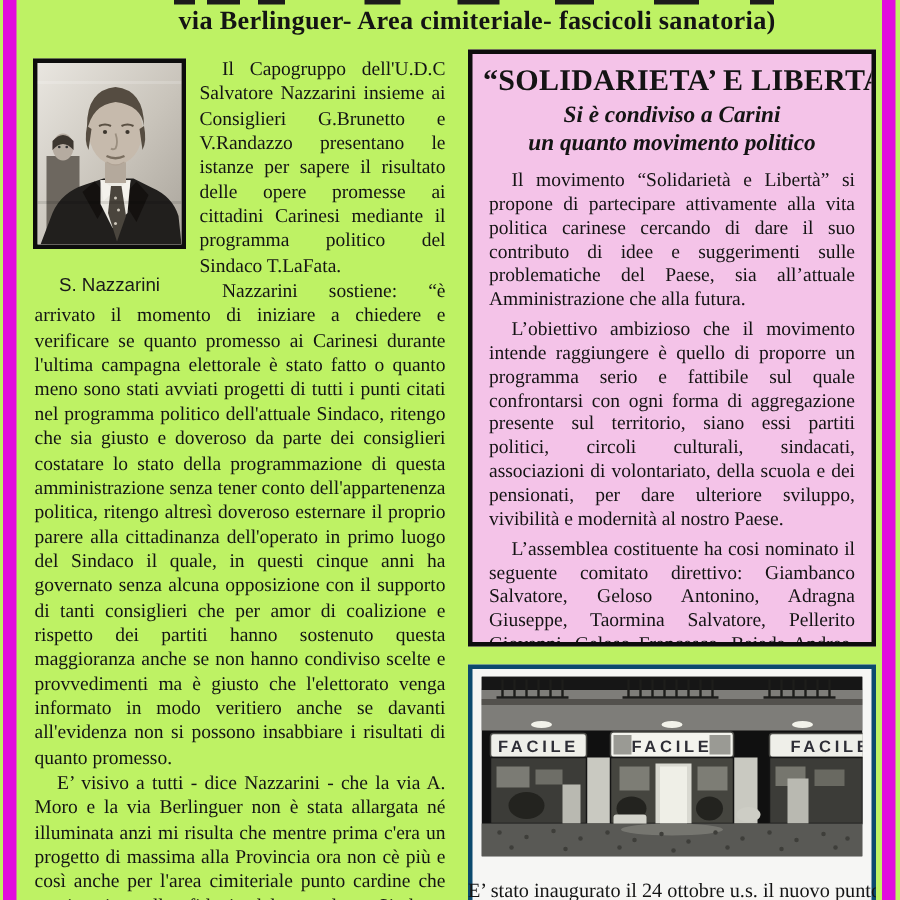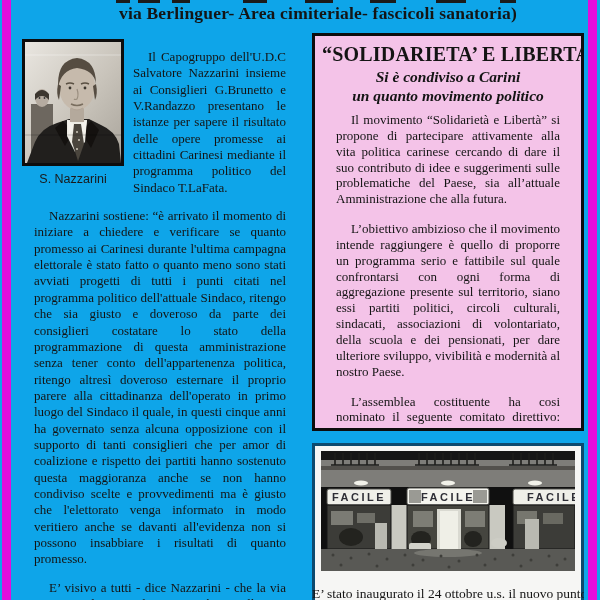--- a/index.html
+++ b/index.html
@@ -4,7 +4,7 @@
 <style>
   html,body{margin:0;padding:0;background:#ffffff;}
   #page{
-    position:relative;width:600px;height:600px;background:#0ea5e9;
+    position:relative;width:600px;height:600px;background:#bef264;
     overflow:hidden;font-family:"Liberation Serif", serif;color:#141414;
   }
   .stripe{position:absolute;top:0;width:9px;height:600px;background:#e20ddd;}

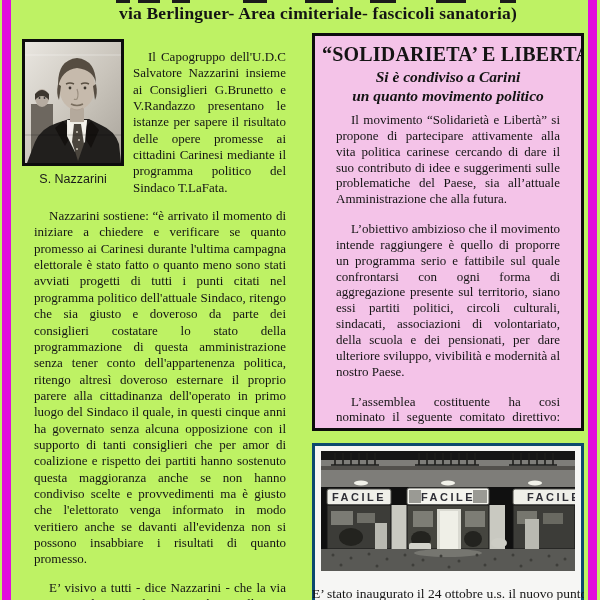--- a/index.html
+++ b/index.html
@@ -31,7 +31,7 @@
     font-size:12.5px;color:#1a1a1a;padding-top:6px;
   }
   #left-col p{
-    margin:12px;font-size:13px;line-height:16.35px;text-align:justify;text-indent:15px;
+    margin:1px;font-size:13px;line-height:16.35px;text-align:justify;text-indent:15px;
   }
 
   

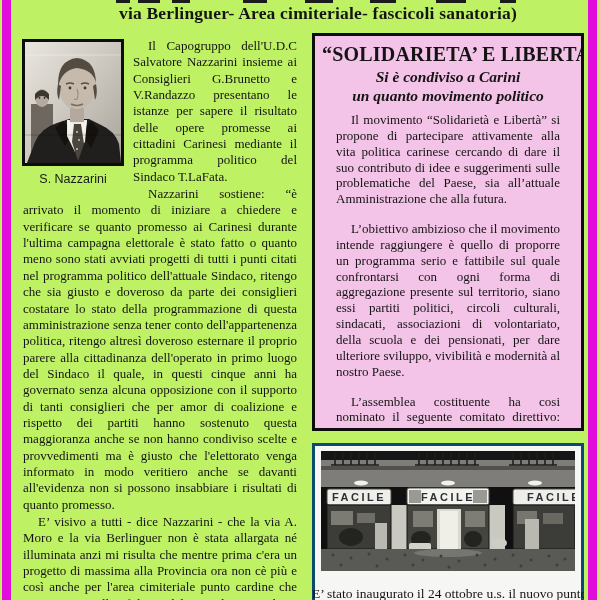--- a/index.html
+++ b/index.html
@@ -49,7 +49,7 @@
     line-height:19px;
   }
   #pink-box p{
-    margin:14px;font-size:13px;line-height:15.85px;text-align:justify;text-indent:15px;
+    margin:4px;font-size:13px;line-height:15.85px;text-align:justify;text-indent:15px;
   }
   #pink-box p.first{margin-top:7px;}
 

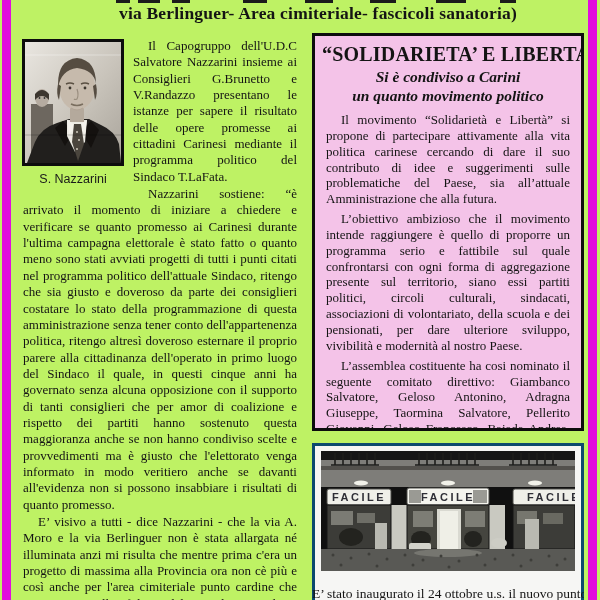--- a/index.html
+++ b/index.html
@@ -28,7 +28,7 @@
   #portrait-frame{width:96px;height:121px;border:3px solid #0d0d0d;background:#cfcac2;}
   #portrait-caption{
     width:102px;text-align:center;font-family:"Liberation Sans", sans-serif;
-    font-size:12.5px;color:#1a1a1a;padding-top:6px;
+    font-size:12.5px;color:#1a1a1a;padding-top:17px;
   }
   #left-col p{
     margin:1px;font-size:13px;line-height:16.35px;text-align:justify;text-indent:15px;

